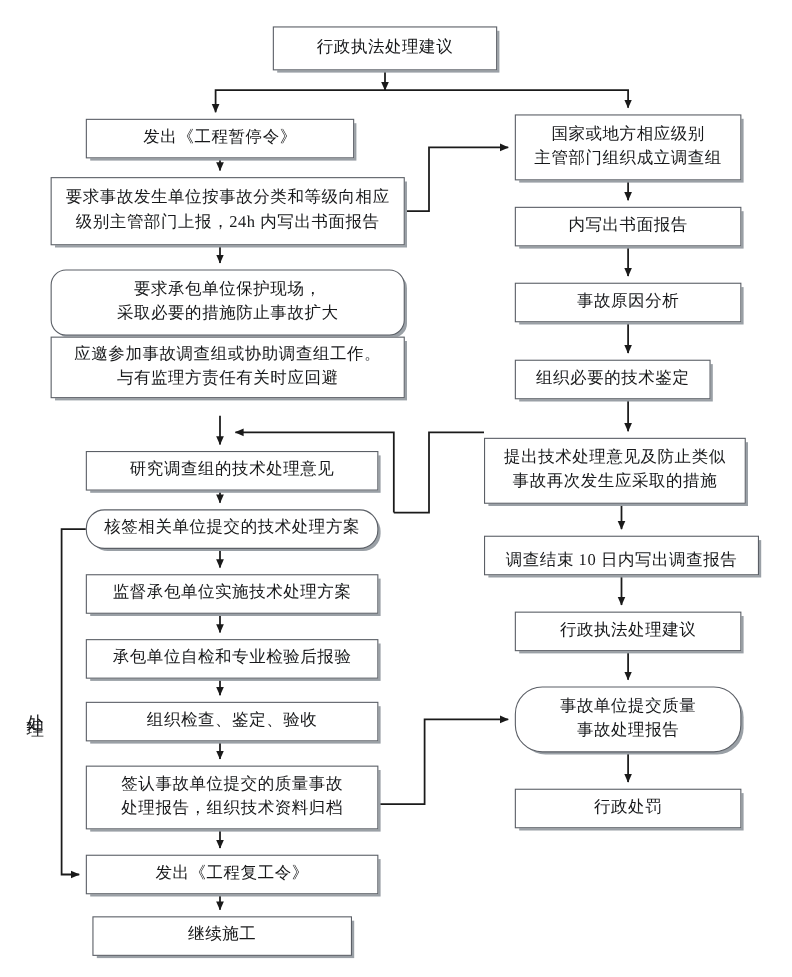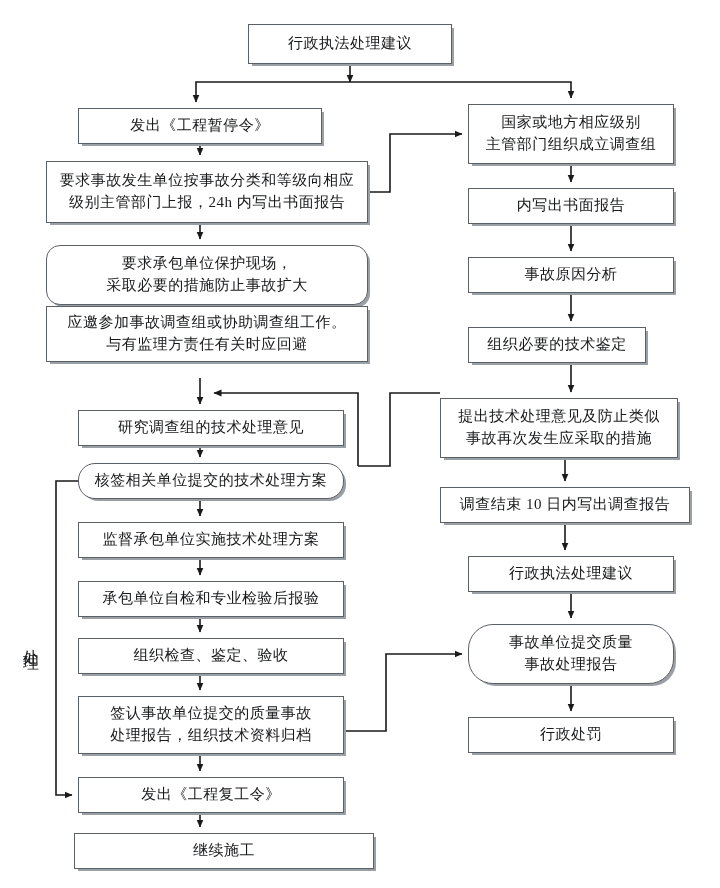--- a/index.html
+++ b/index.html
@@ -144,7 +144,7 @@
       <span class="txt">提出技术处理意见及防止类似
 事故再次发生应采取的措施</span>
     </div>
-  <div class="node" style="left:440px;top:487px;width:250px;height:36px;">
+  <div class="node" style="left:440px;top:487px;width:250px;height:36px;align-items:flex-end;">
       <span class="txt">调查结束 10 日内写出调查报告</span>
     </div>
   <div class="node" style="left:468px;top:556px;width:206px;height:36px;">

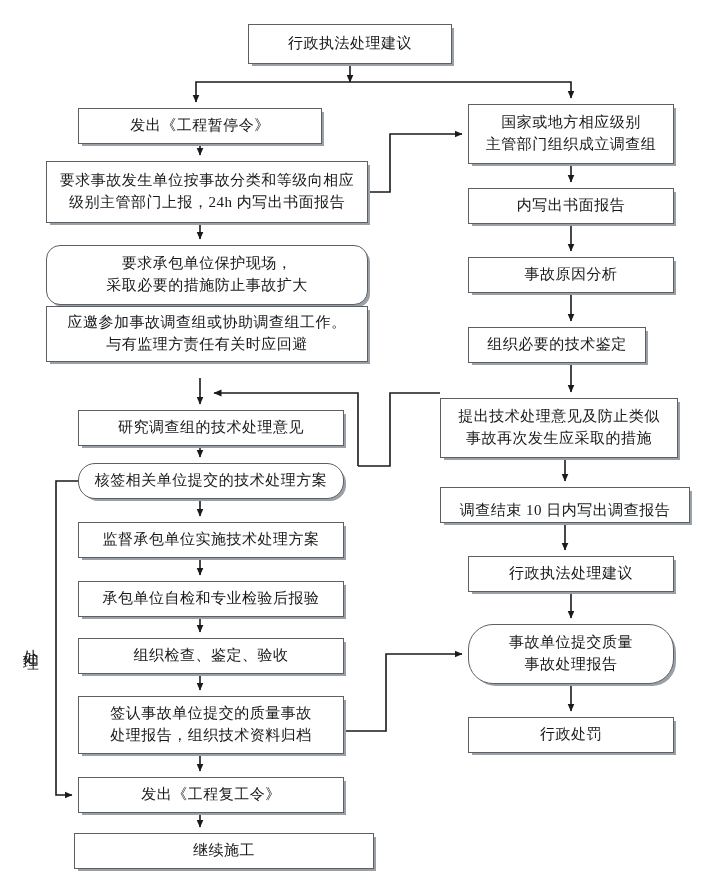--- a/index.html
+++ b/index.html
@@ -123,7 +123,7 @@
   <div class="node" style="left:78px;top:777px;width:266px;height:36px;">
       <span class="txt">发出《工程复工令》</span>
     </div>
-  <div class="node" style="left:74px;top:833px;width:300px;height:36px;">
+  <div class="node" style="left:84px;top:833px;width:236px;height:36px;">
       <span class="txt">继续施工</span>
     </div>
 

